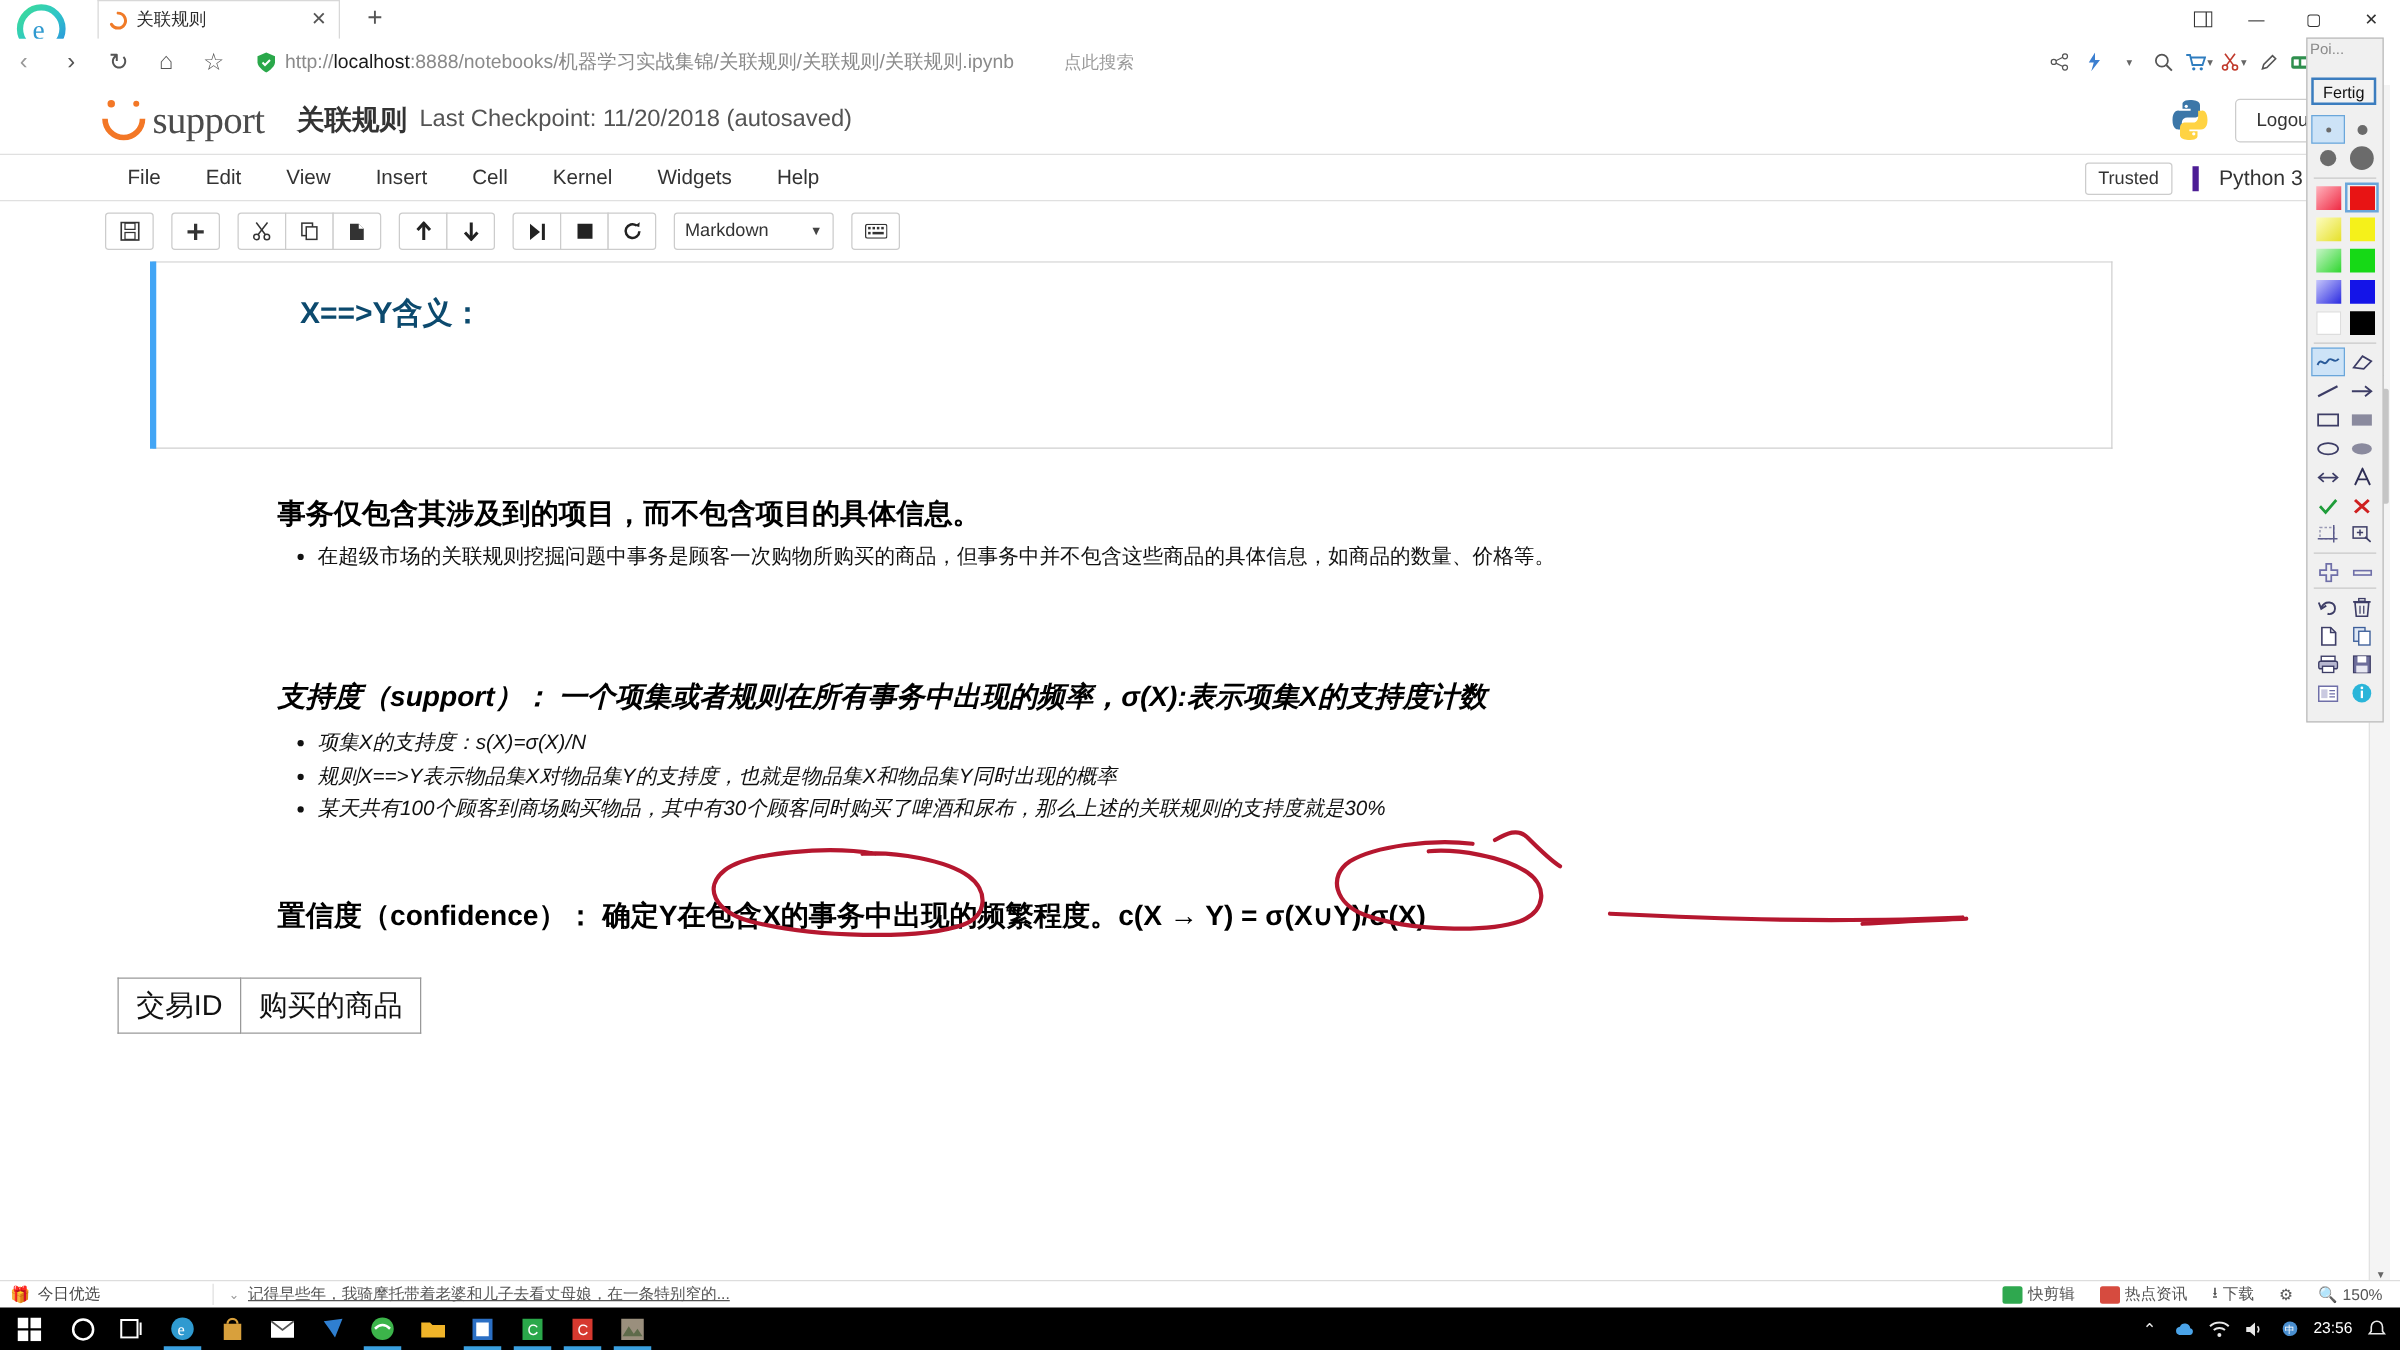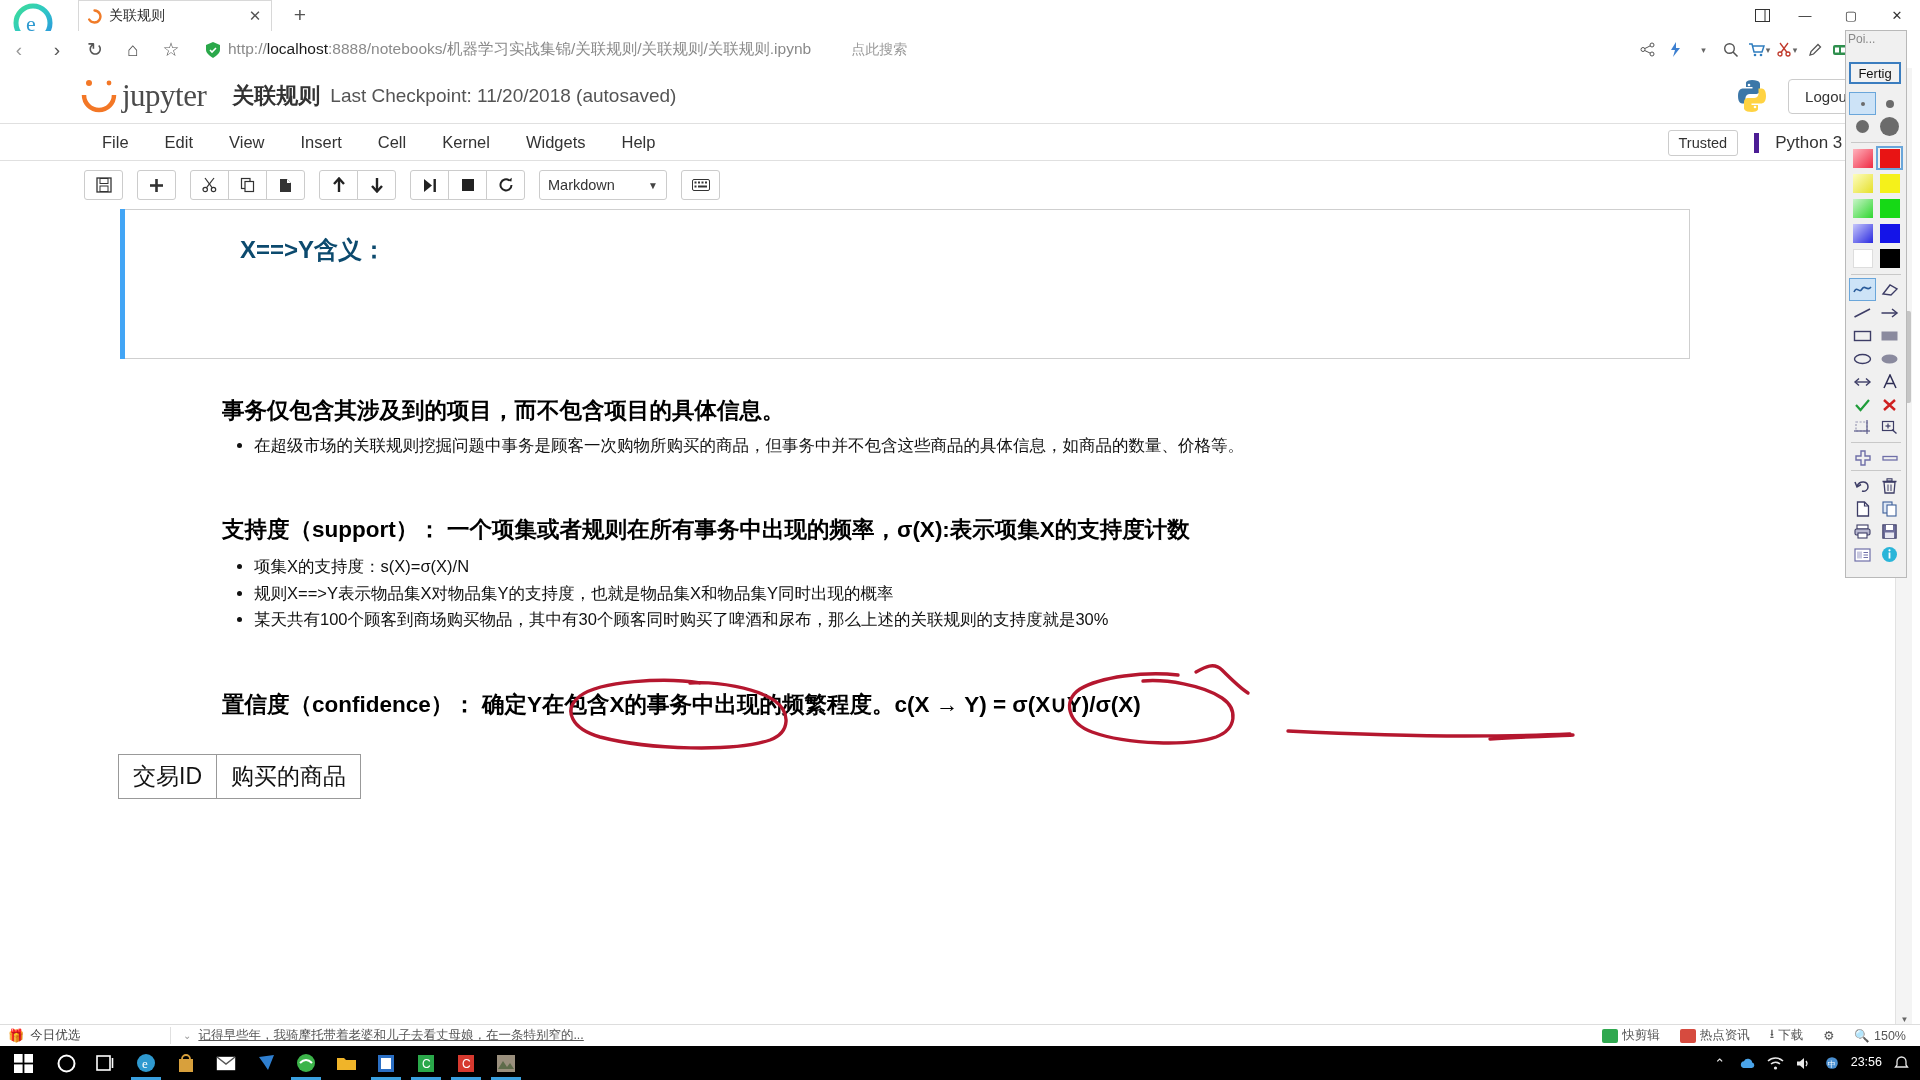--- a/index.html
+++ b/index.html
@@ -311,7 +311,7 @@
           <circle cx="29" cy="7" r="2.4" fill="#f37726"></circle>
           <path d="M4 19 A15 15 0 0 0 34 19" fill="none" stroke="#f37726" stroke-width="4.5"></path>
         </svg>
-        <span class="jp-name">jupyter</span>
+        <span class="jp-name">support</span>
       </div>
       <span class="jp-nbtitle">关联规则</span>
       <span class="jp-checkpoint">Last Checkpoint: 11/20/2018 (autosaved)</span>

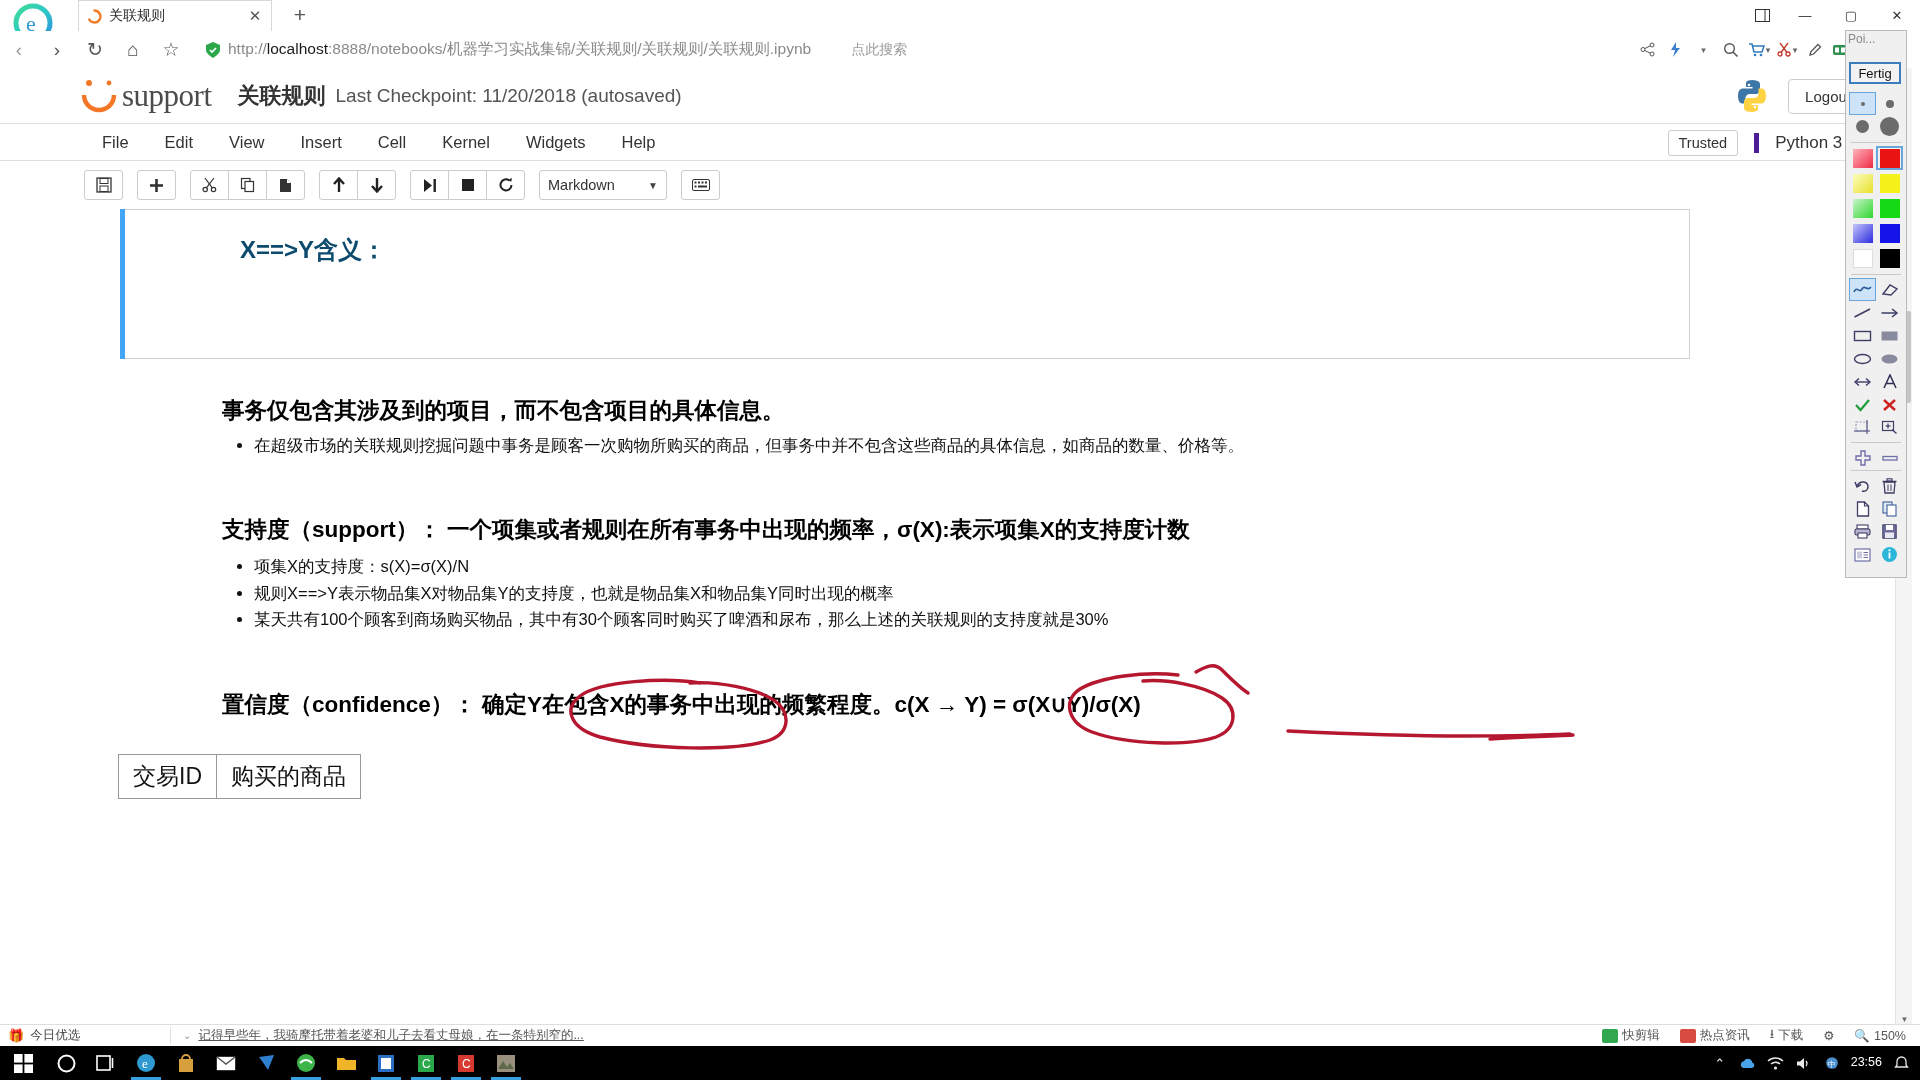--- a/index.html
+++ b/index.html
@@ -455,7 +455,7 @@
           </ul>
         </div>
 
-        <div class="section" style="margin-top:56px;">
+        <div class="section" style="margin-top:84px;font-style:italic;">
           <h3>支持度（support）： 一个项集或者规则在所有事务中出现的频率，σ(X):表示项集X的支持度计数</h3>
           <ul style="margin-top:8px;">
             <li>项集X的支持度：s(X)=σ(X)/N</li>

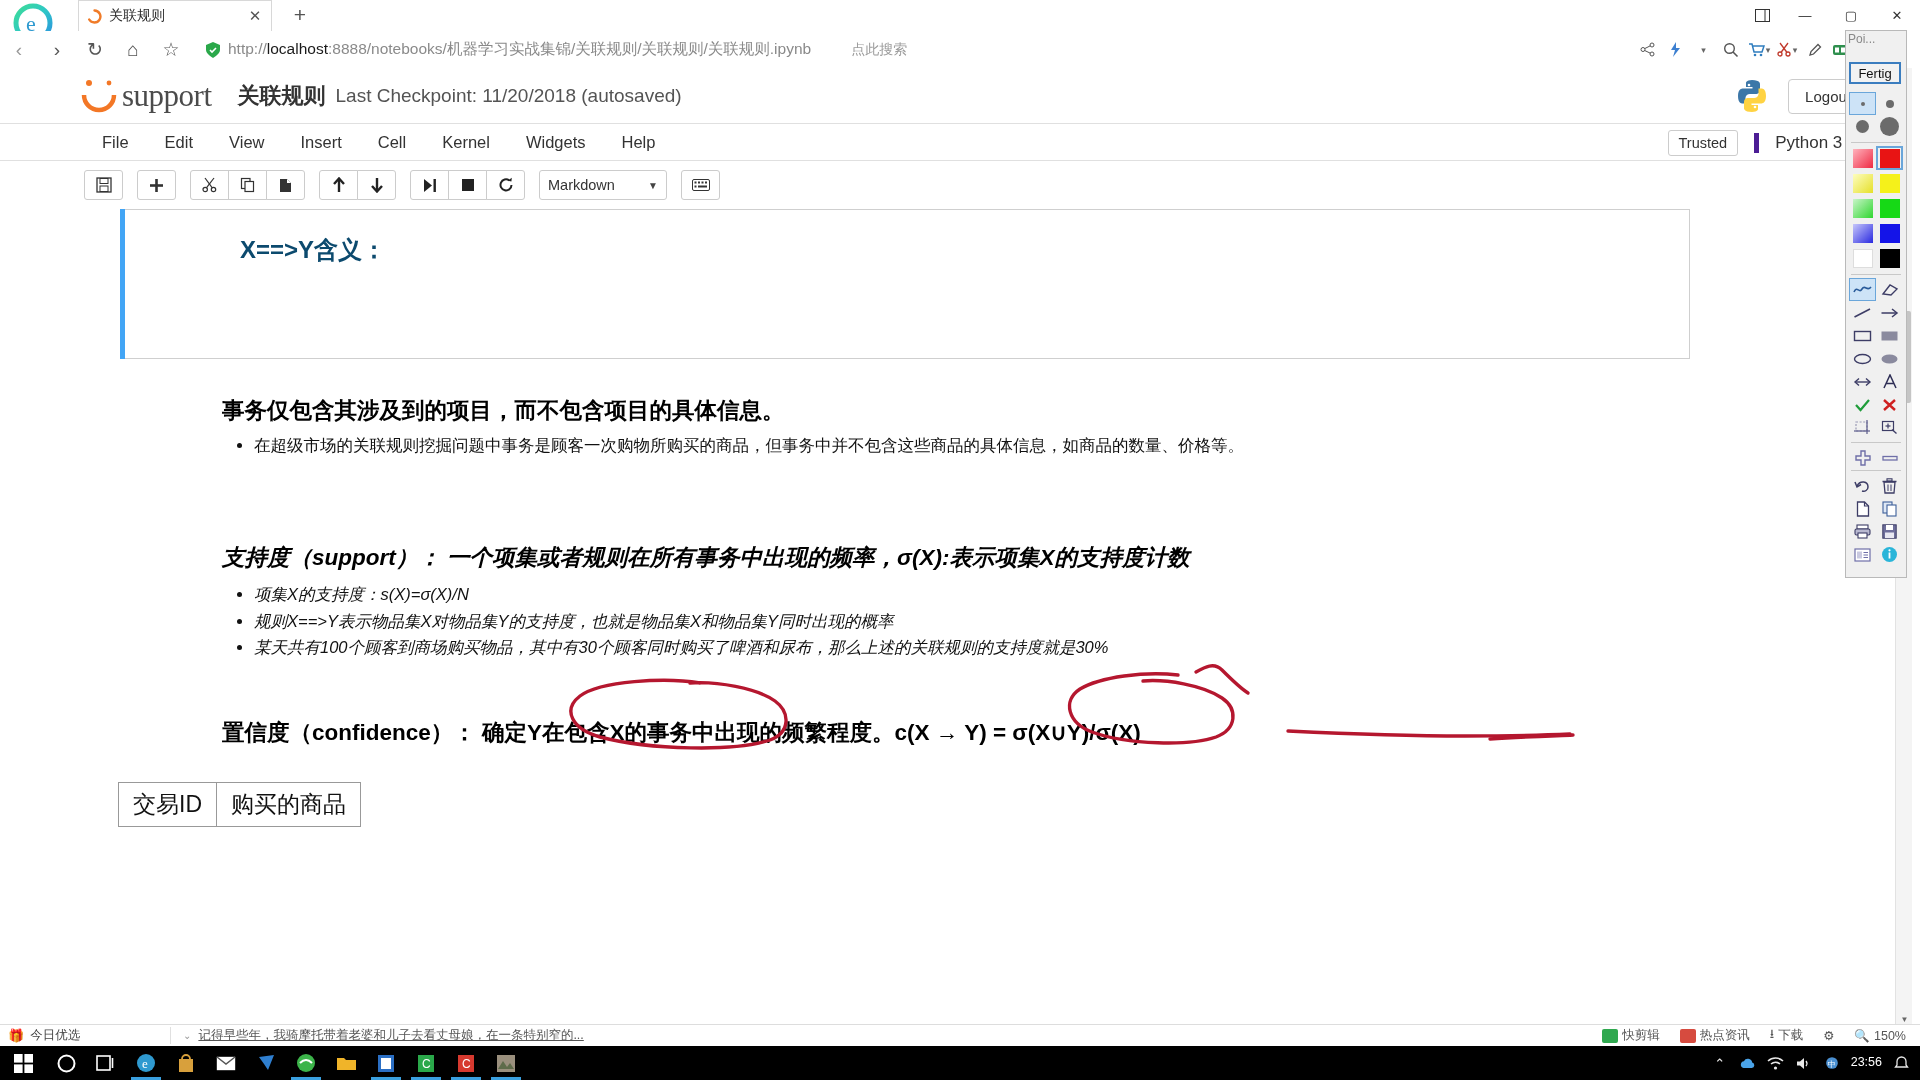--- a/index.html
+++ b/index.html
@@ -111,7 +111,7 @@
   .section ul li { font-size:16.5px; line-height:1.6; color:#111; }
 
   
-  .nb-table { margin-left:118px; margin-top:34px; border-collapse:collapse; }
+  .nb-table { margin-left:94px; margin-top:34px; border-collapse:collapse; }
   .nb-table td { border:1px solid #999; padding:6px 14px; font-size:23px; color:#111; }
 
   

